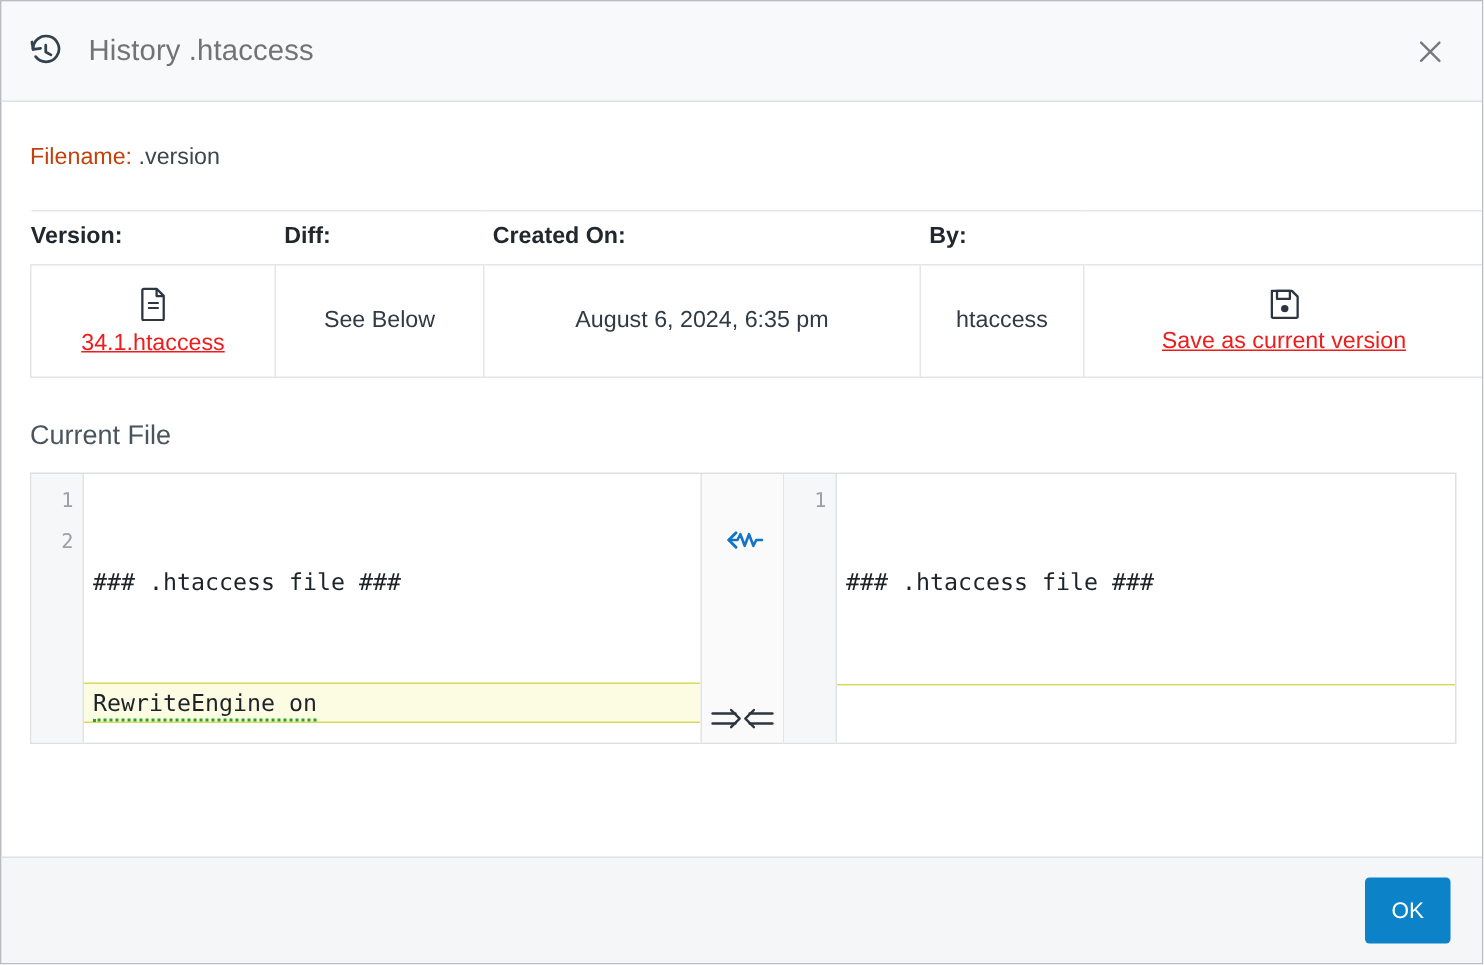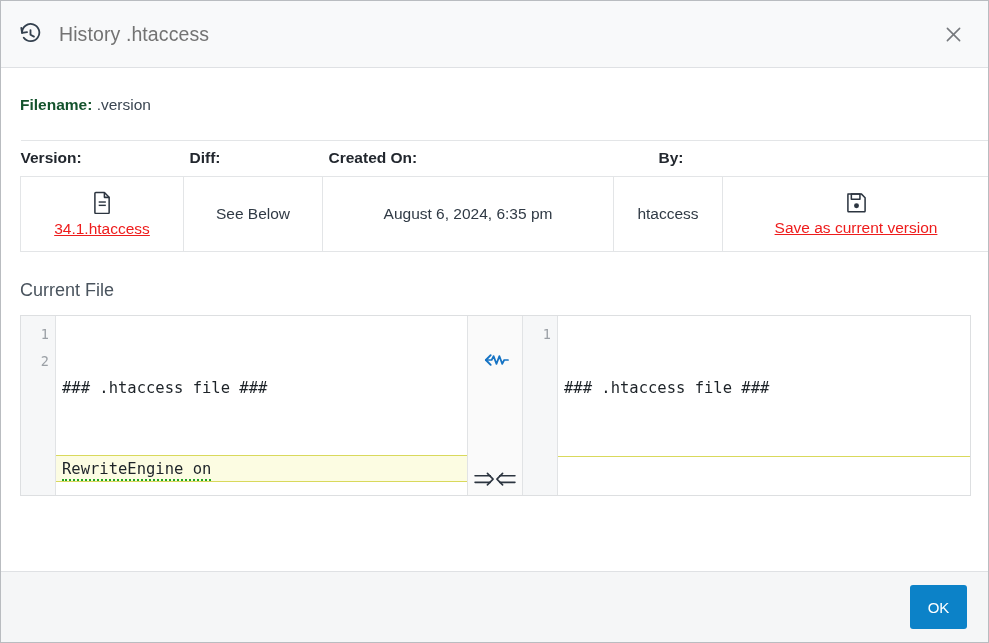--- a/index.html
+++ b/index.html
@@ -79,8 +79,8 @@
     white-space: nowrap;
   }
   .filename-row b {
-    font-weight: bold;
-    color: #14532d;
+    font-weight: normal;
+    color: #c2410c;
   }
 
   

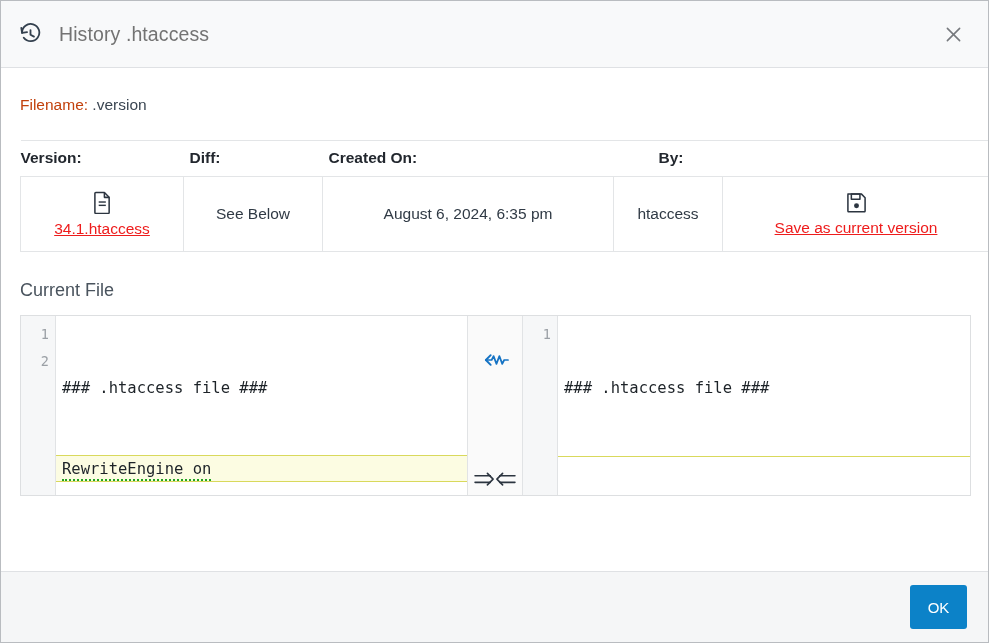--- a/index.html
+++ b/index.html
@@ -103,7 +103,7 @@
   table.version-table thead th.c-version { width: 163px; padding-left: 0; }
   table.version-table thead th.c-diff    { width: 133px; padding-left: 6px;}
   table.version-table thead th.c-created { width: 285px; padding-left: 6px;}
-  table.version-table thead th.c-by      { width: 103px; padding-left: 6px; text-align: center;}
+  table.version-table thead th.c-by      { width: 103px; padding-left: 6px;}
   table.version-table thead th.c-action  { width: 267px; }
 
   table.version-table tbody td {

